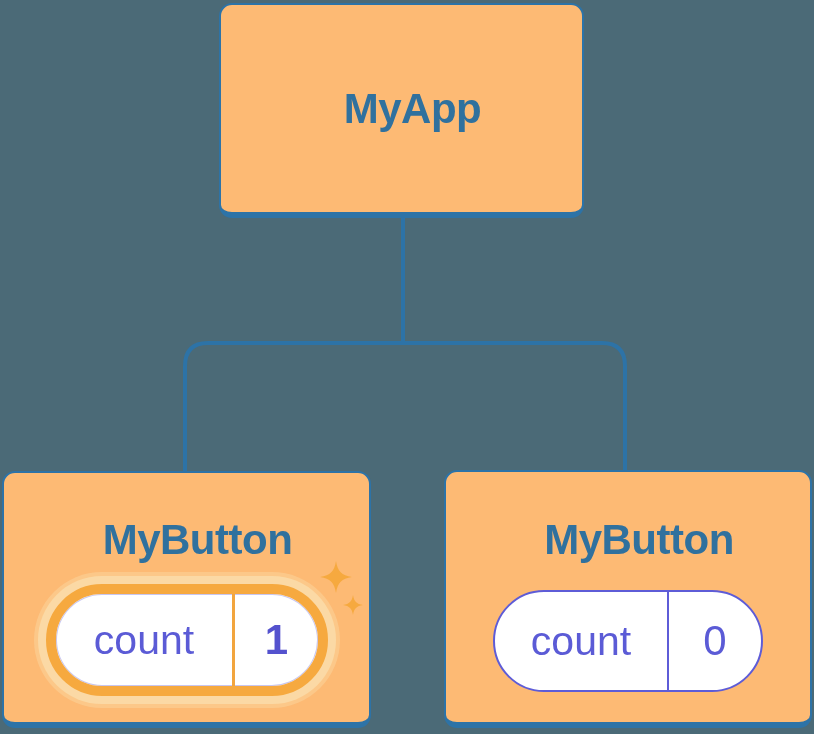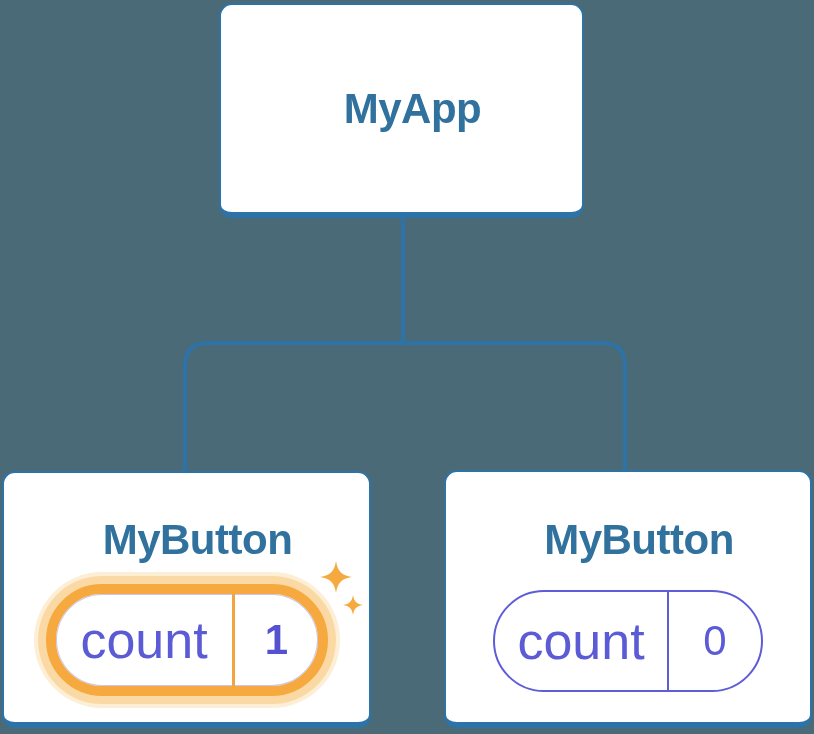--- a/index.html
+++ b/index.html
@@ -16,7 +16,7 @@
   }
   .card{
     position:absolute;
-    background:#ffffff;
+    background:#fdba74;
     border:2px solid #2D73A7;
     border-bottom-width:6px;
     border-radius:13px;

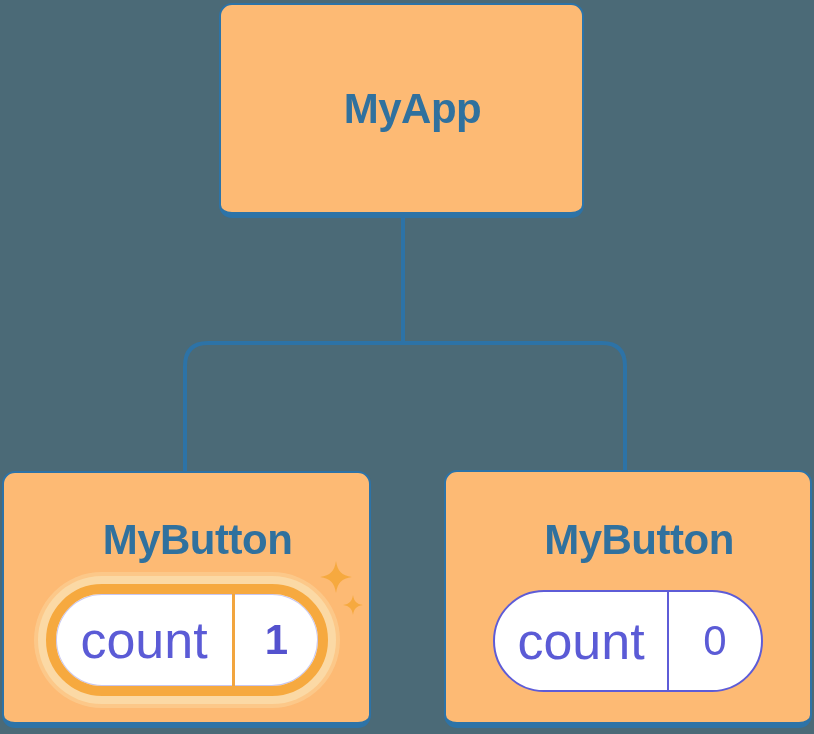--- a/index.html
+++ b/index.html
@@ -68,7 +68,7 @@
     display:flex;align-items:center;justify-content:center;
     color:#5B5BD6;
   }
-  .pill-label{ font-size:52px; font-weight:400; }
+  .pill-label{ font-size:41px; font-weight:400; }
   .pill-highlight .pill-label{ width:176px; }
   .pill-normal .pill-label{ width:172px; }
   .pill-value{ flex:1; font-size:42px; }

